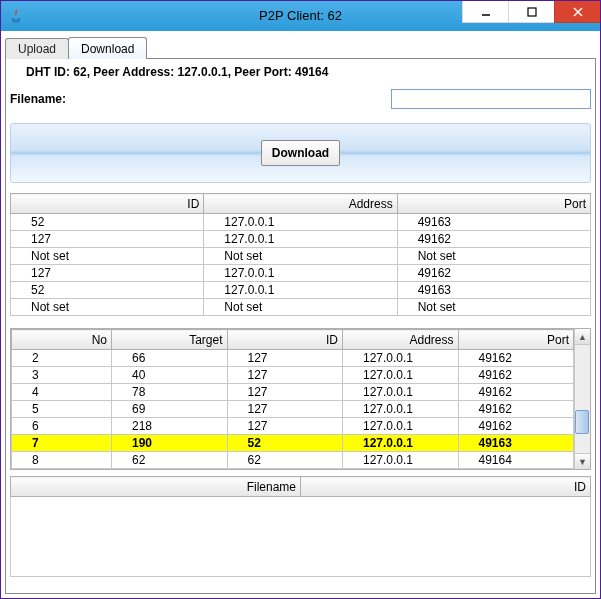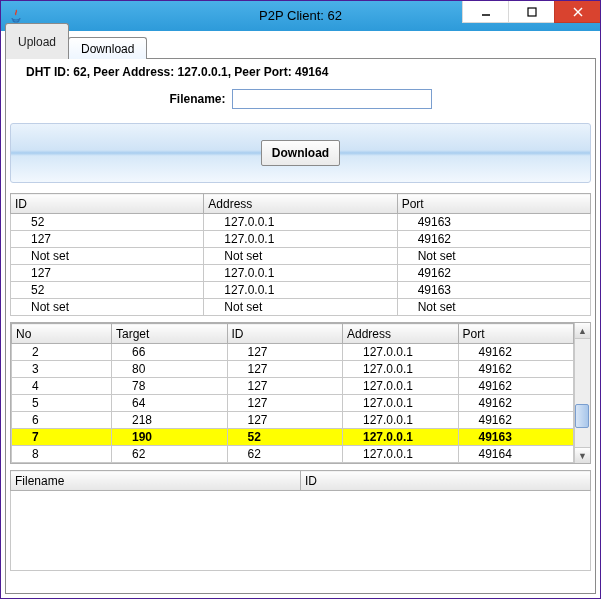--- a/index.html
+++ b/index.html
@@ -63,7 +63,7 @@
     border-radius: 3px 3px 0 0;
     cursor: default;
   }
-  .tab.inactive { background: #eaeaea; color: #222; height: 36px; margin-top: 2px; }
+  .tab.inactive { background: #eaeaea; color: #222; height: 21px; margin-top: 2px; }
   .tab.active {
     background: linear-gradient(#fff, #eef6ff);
     color: #000;

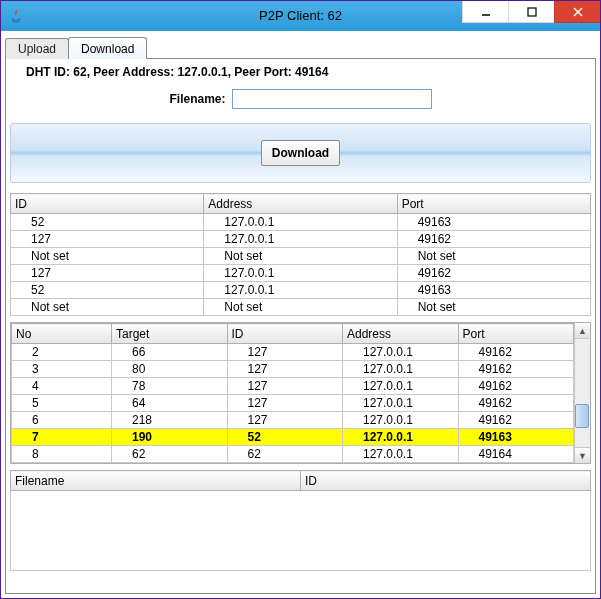--- a/index.html
+++ b/index.html
@@ -84,7 +84,7 @@
     padding: 2px 16px;
   }
   .filename-row {
-    display: flex; align-items: center; justify-content: center;
+    display: flex; align-items: center; justify-content: space-between;
     gap: 6px; padding: 2px 0 8px 0;
   }
   .filename-row label { font-weight: bold; font-size: 12px; }

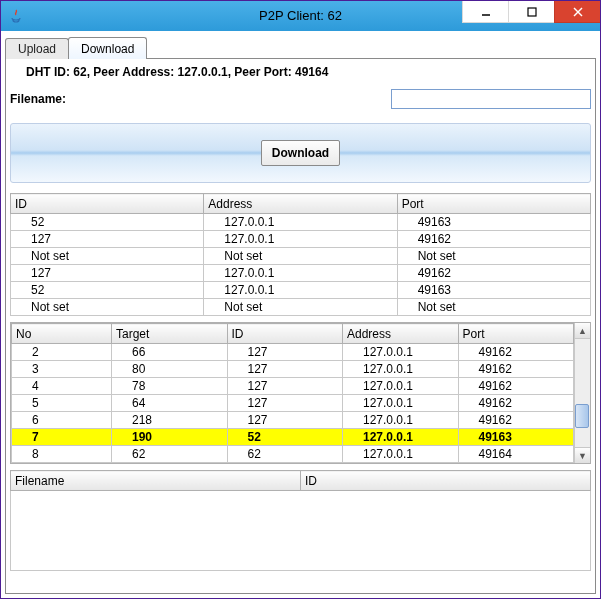--- a/index.html
+++ b/index.html
@@ -123,7 +123,7 @@
     font-weight: normal;
     padding: 2px 4px;
     height: 20px;
-    text-align: left;
+    text-align: right;
   }
   table.grid td {
     border: 1px solid #c8c8c8;

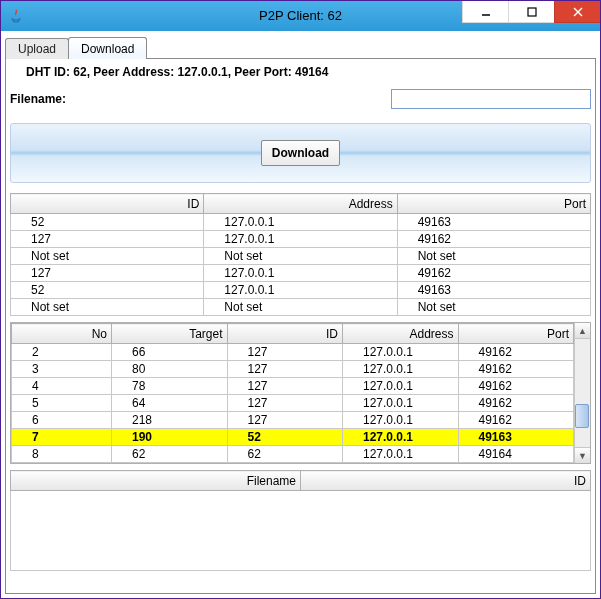--- a/index.html
+++ b/index.html
@@ -134,6 +134,7 @@
   }
   .pane1 { margin-top: 4px; }
   .pane2-wrap {
+    margin-top: 6px;
     border: 1px solid #b0b0b0;
     position: relative;
     display: flex;

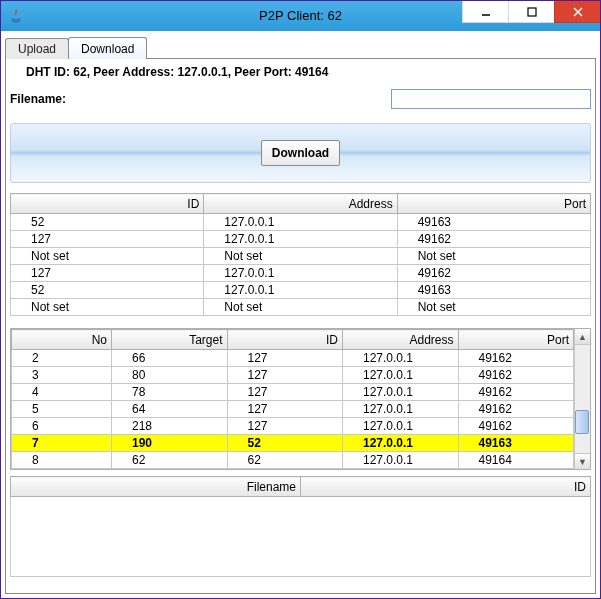--- a/index.html
+++ b/index.html
@@ -295,7 +295,7 @@
                 </tr>
                 <tr>
                   <td>3</td>
-                  <td>80</td>
+                  <td>40</td>
                   <td>127</td>
                   <td>127.0.0.1</td>
                   <td>49162</td>

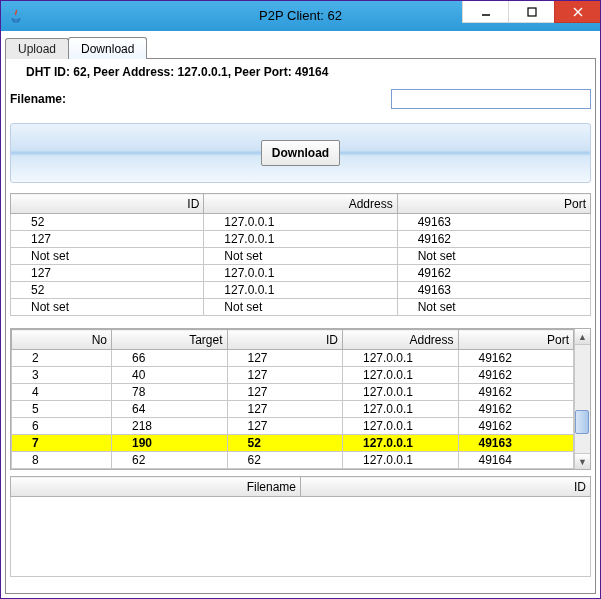--- a/index.html
+++ b/index.html
@@ -309,7 +309,7 @@
                 </tr>
                 <tr>
                   <td>5</td>
-                  <td>64</td>
+                  <td>69</td>
                   <td>127</td>
                   <td>127.0.0.1</td>
                   <td>49162</td>

